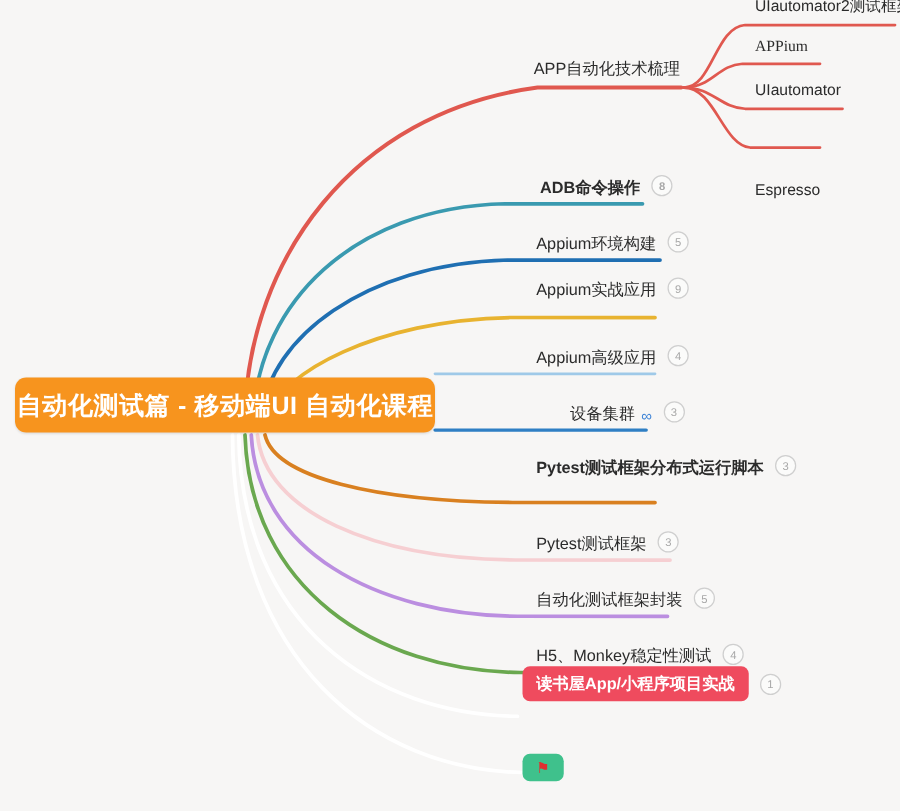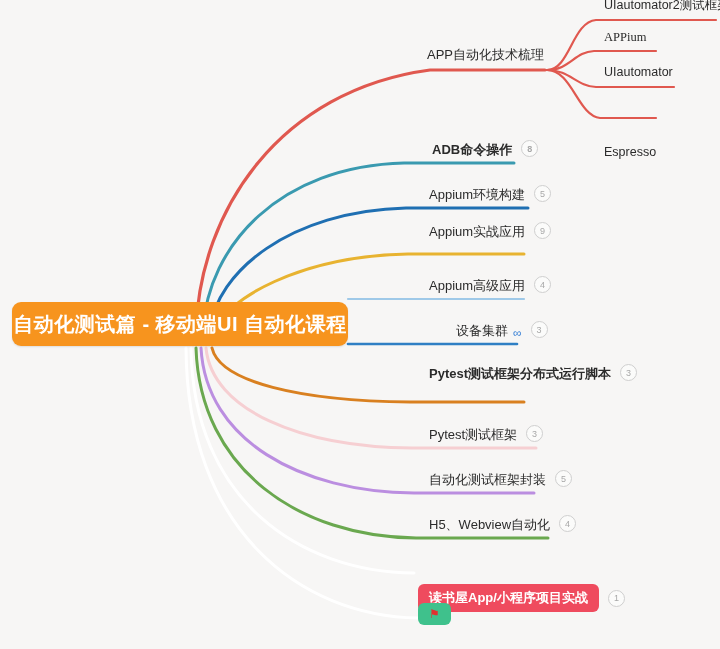--- a/index.html
+++ b/index.html
@@ -211,7 +211,7 @@
   </div>
 
   <div class="node" style="left:429px; top:515px;">
-    <span class="node-text">H5、Webview自动化</span>
+    <span class="node-text">H5、Monkey稳定性测试</span>
     <span class="badge">4</span>
   </div>
 

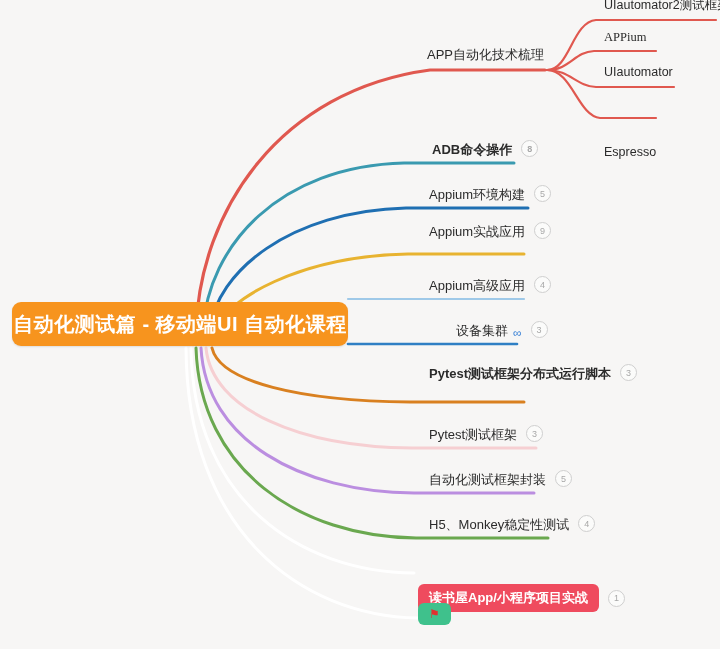--- a/index.html
+++ b/index.html
@@ -215,7 +215,7 @@
     <span class="badge">4</span>
   </div>
 
-  <div class="chip" style="left:418px; top:584px;">
+  <div class="chip" style="left:418px; top:533px;">
     <span class="chip-box chip-red">
       <span>读书屋App/小程序项目实战</span>
     </span>

